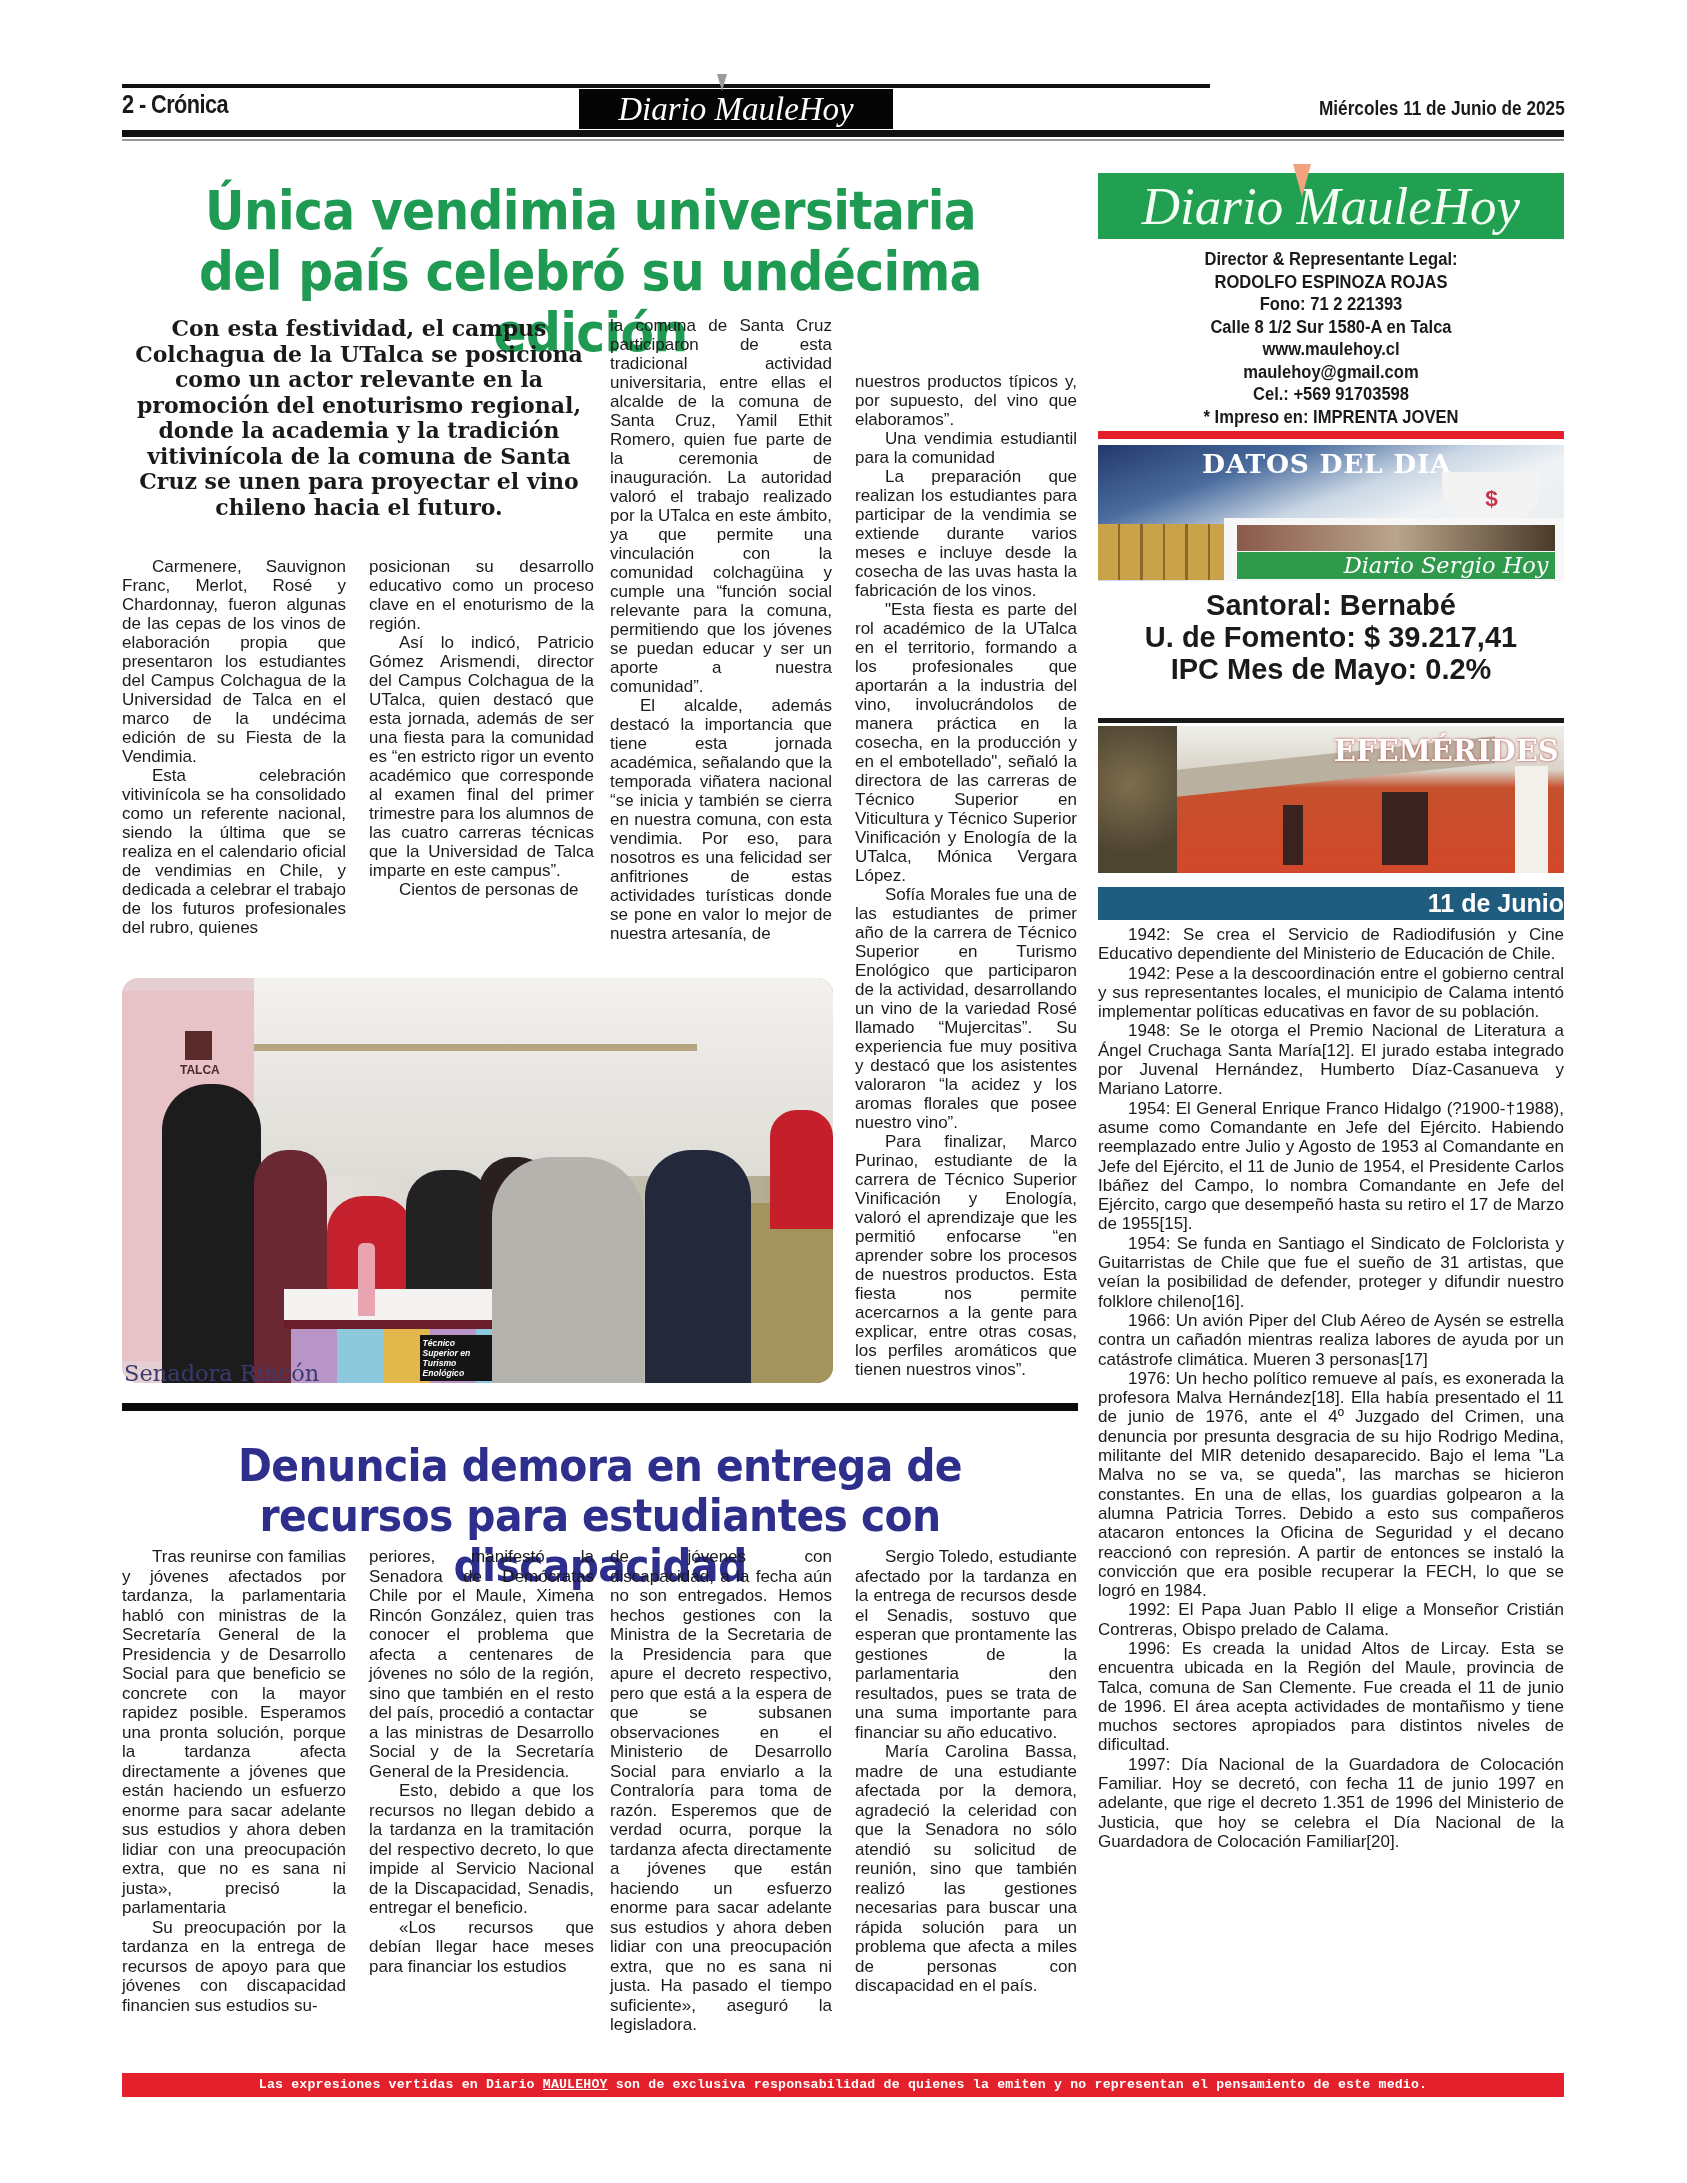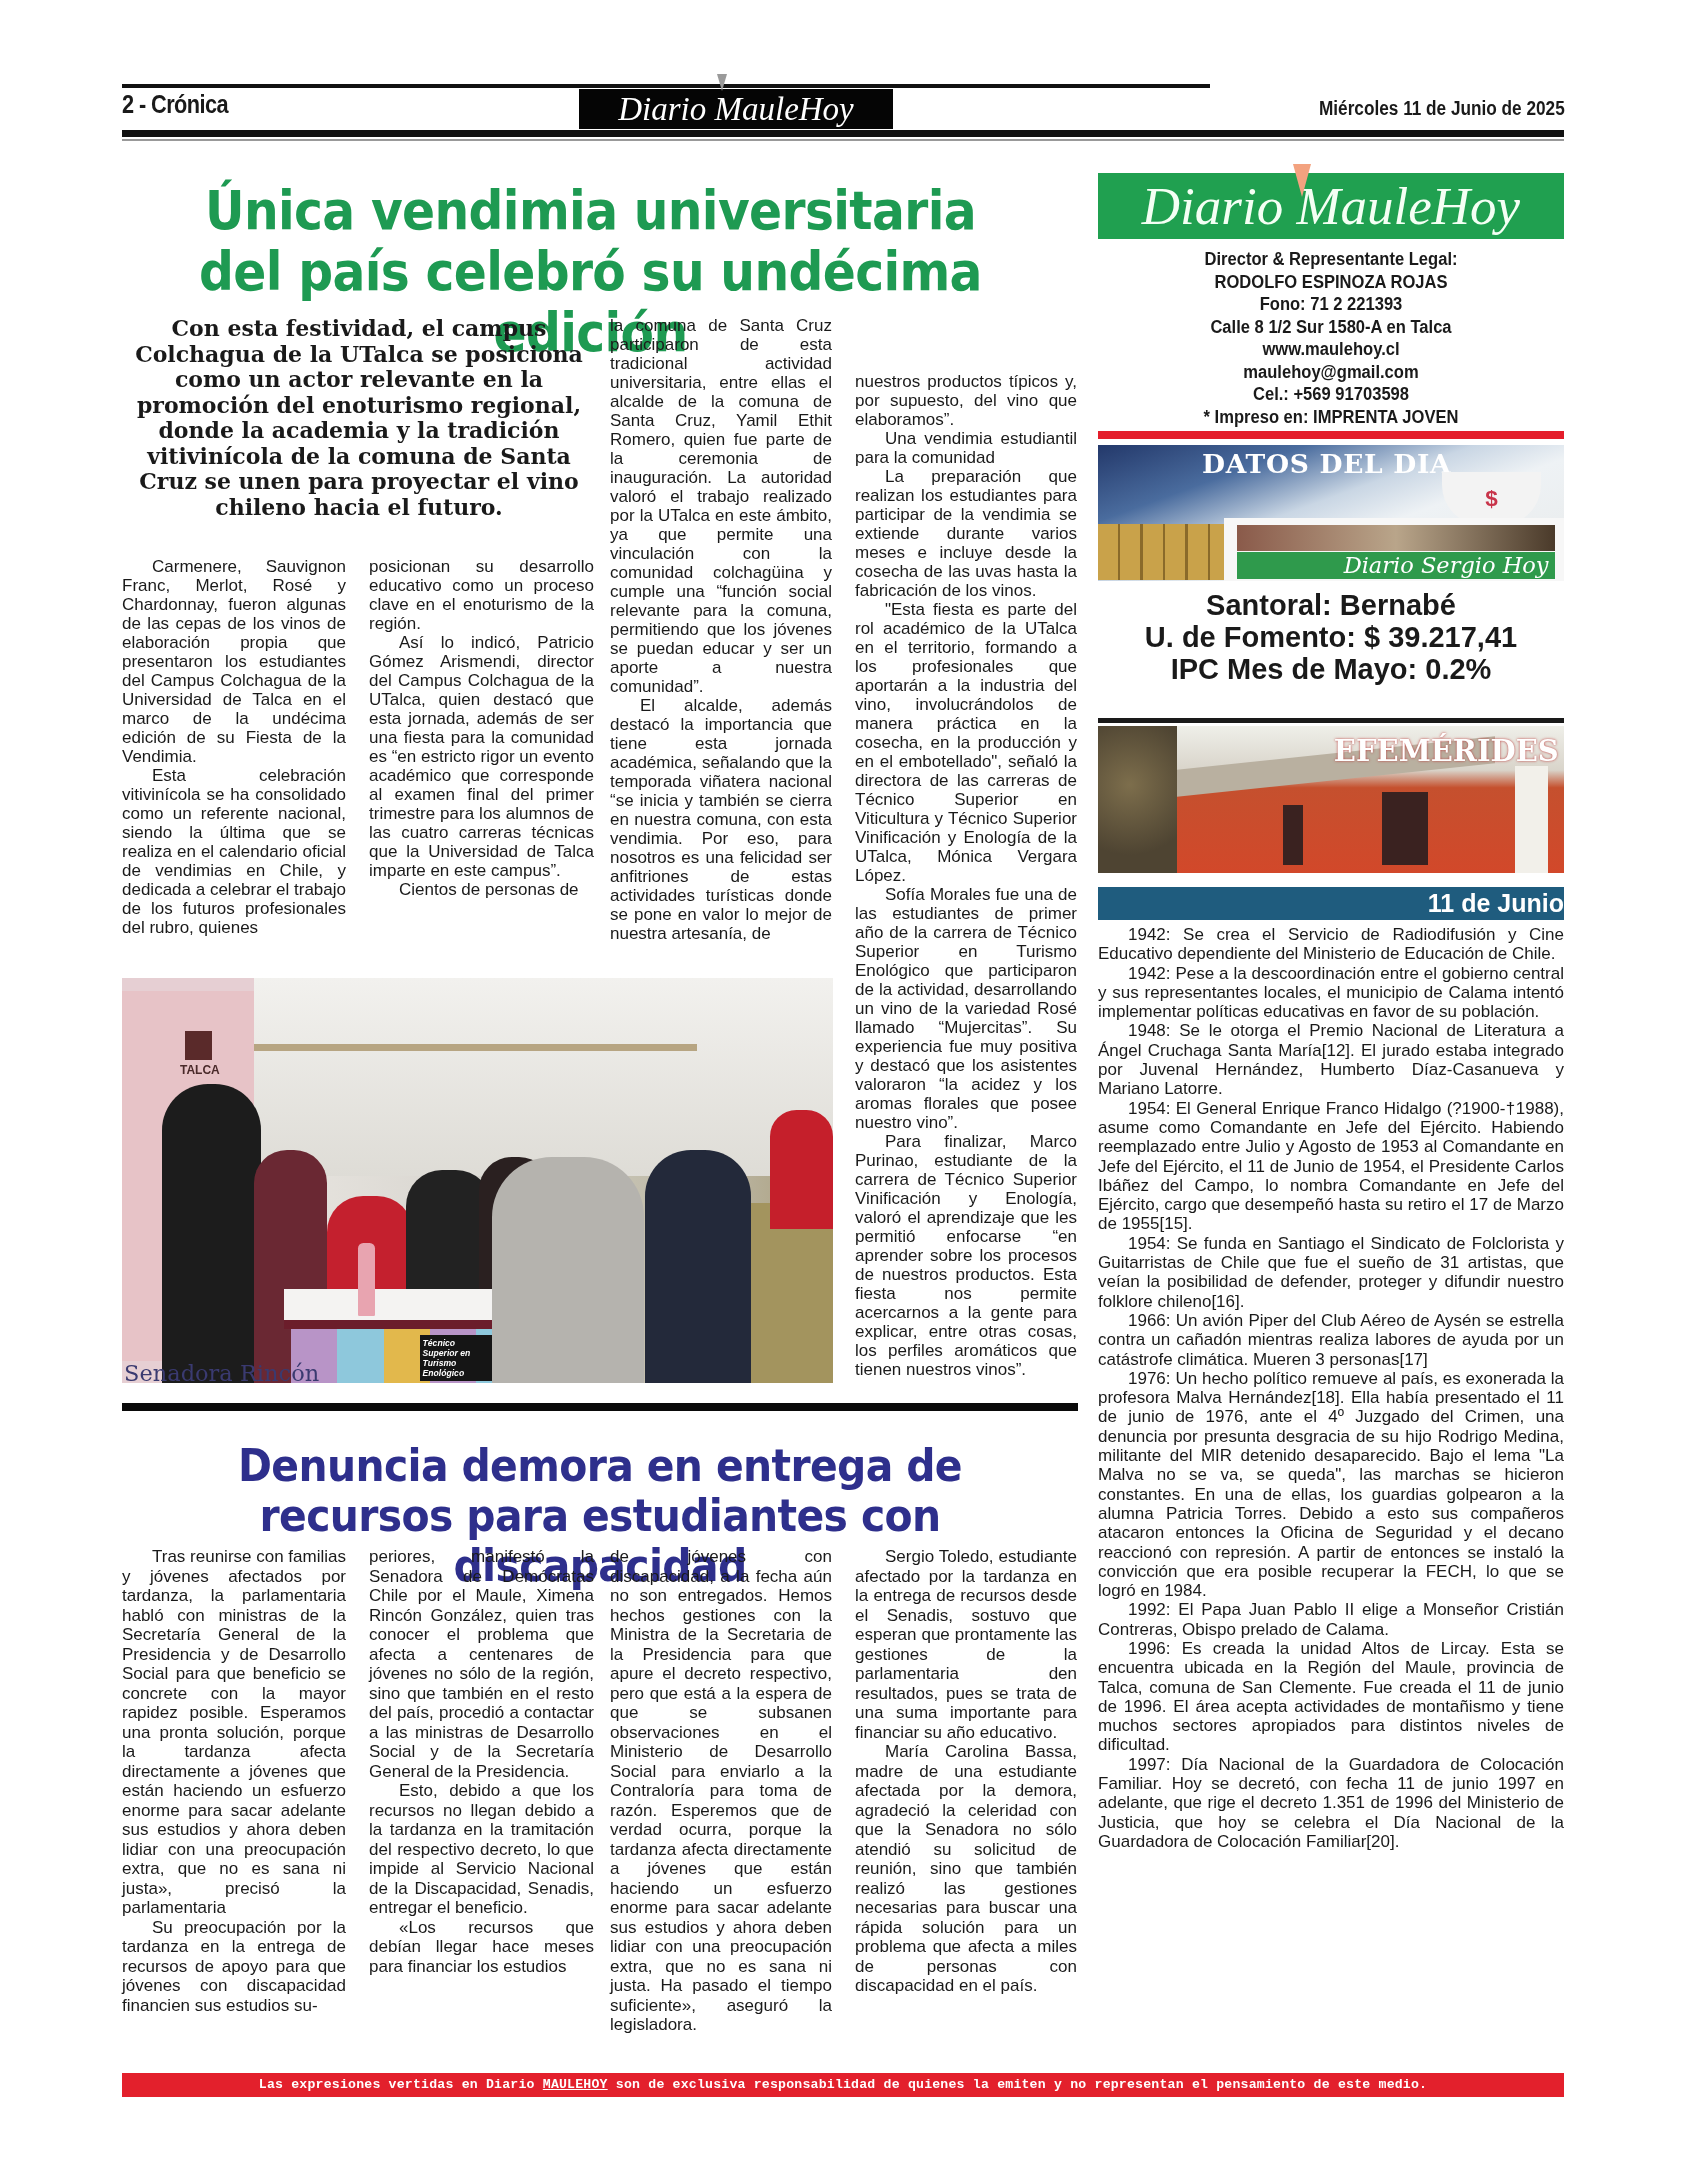--- a/index.html
+++ b/index.html
@@ -29,6 +29,7 @@
     background:
       linear-gradient(180deg, rgba(255,255,255,0) 0%, rgba(255,255,255,0) 55%, rgba(60,50,40,0.0) 100%),
       linear-gradient(90deg, #e6cfd3 0%, #e6cfd3 19%, #e9e6e1 19%, #d9d6d0 48%, #c9c6b8 66%, #b7b09a 88%, #a89c76 100%);
+    border-radius: 16px;
   }
   .ph { position: absolute; }
 

